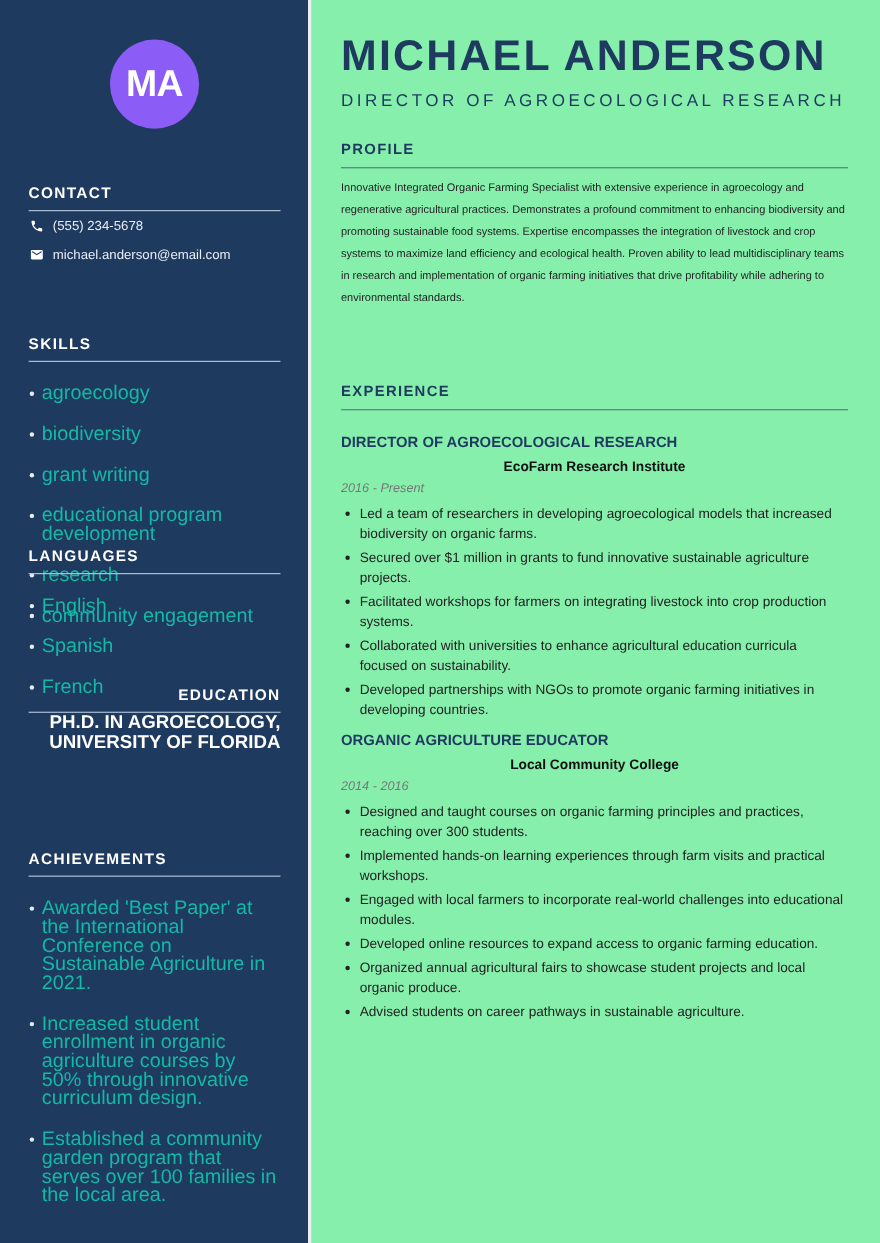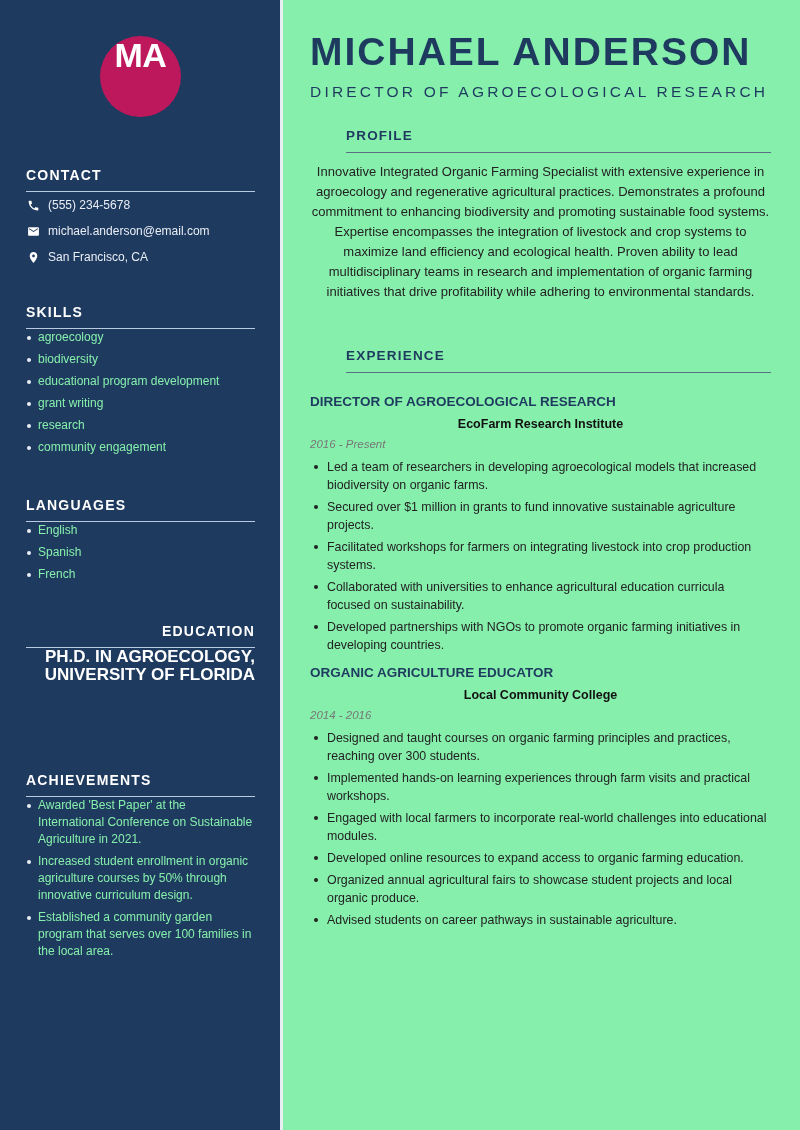--- a/index.html
+++ b/index.html
@@ -26,10 +26,10 @@
       width: 81px;
       height: 81px;
       border-radius: 50%;
-      background: #be185d;
+      background: #8b5cf6;
       color: #ffffff;
       display: flex;
-      align-items: flex-start;
+      align-items: center;
       justify-content: center;
       font-weight: 700;
       font-size: 34px;

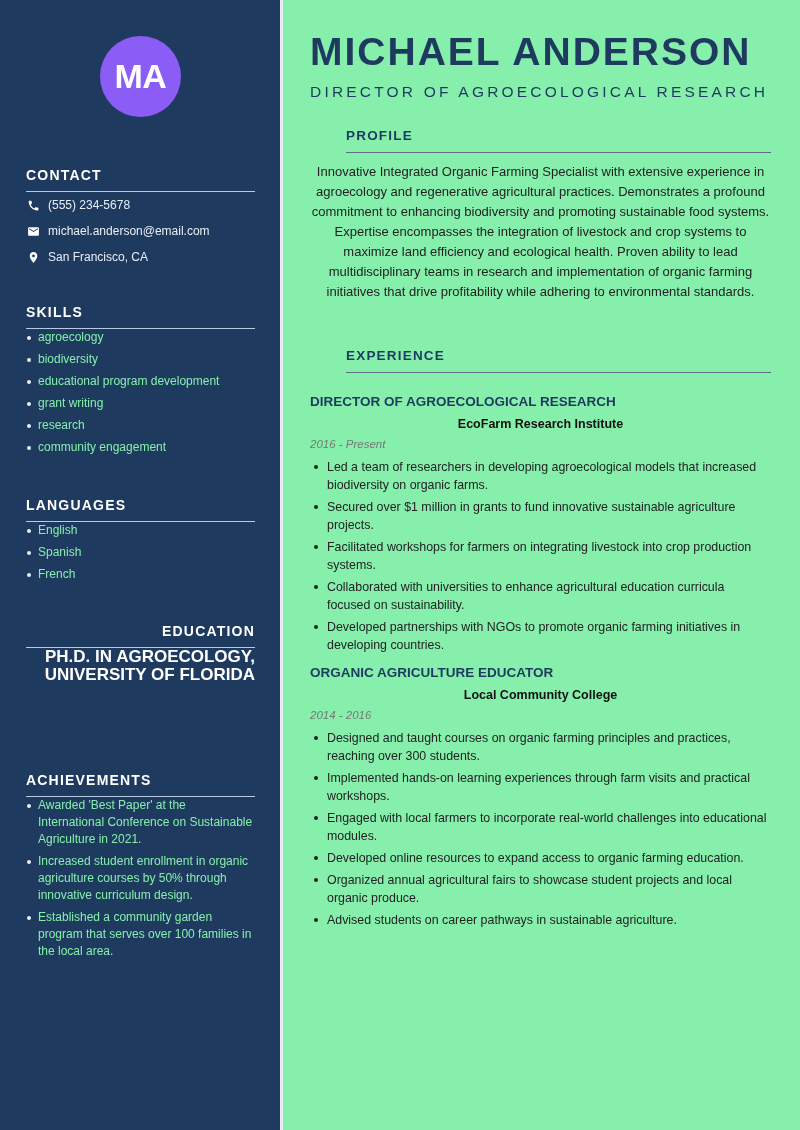--- a/index.html
+++ b/index.html
@@ -110,7 +110,6 @@
       letter-spacing: 1.2px;
       padding-bottom: 9px;
       border-bottom: 1.5px solid #5b6f86;
-      margin-left: 36px;
     }
     .profile-text {
       font-size: 13px;

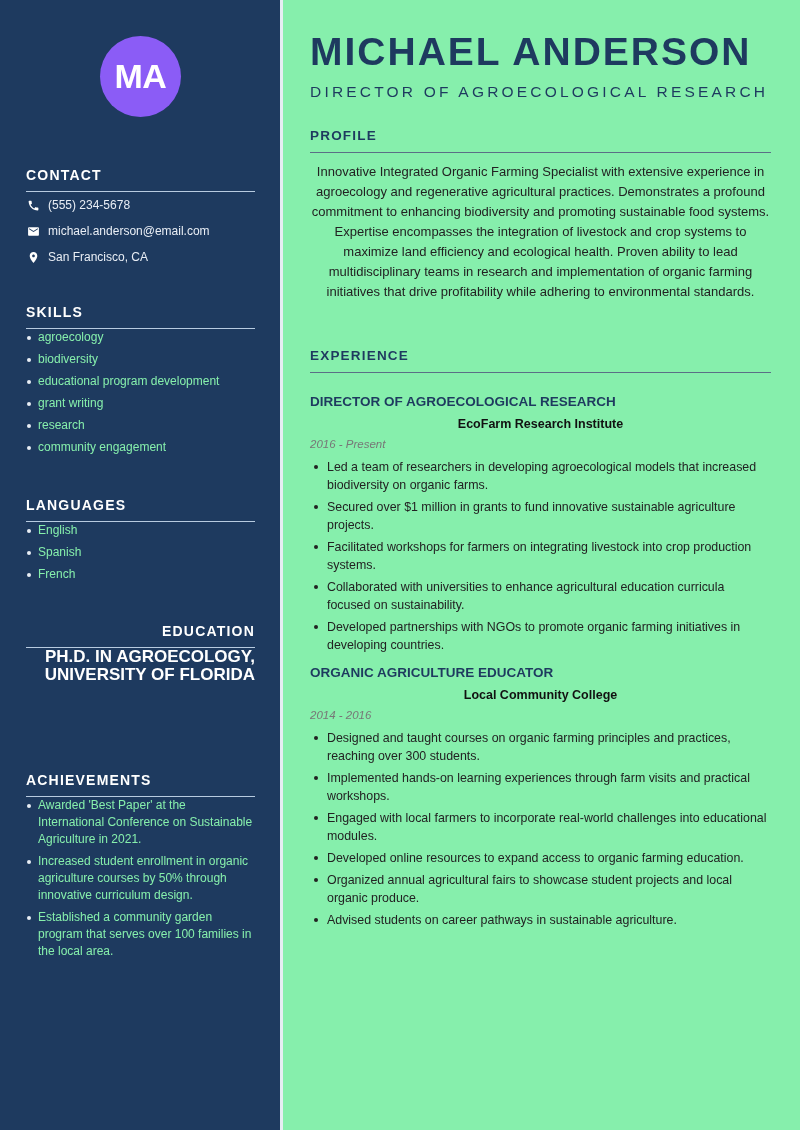--- a/index.html
+++ b/index.html
@@ -112,10 +112,9 @@
       border-bottom: 1.5px solid #5b6f86;
     }
     .profile-text {
-      font-size: 13px;
+      font-size: 10px;
       line-height: 20px;
       color: #222;
-      text-align: center;
     }
     .job-title {
       font-weight: 700;

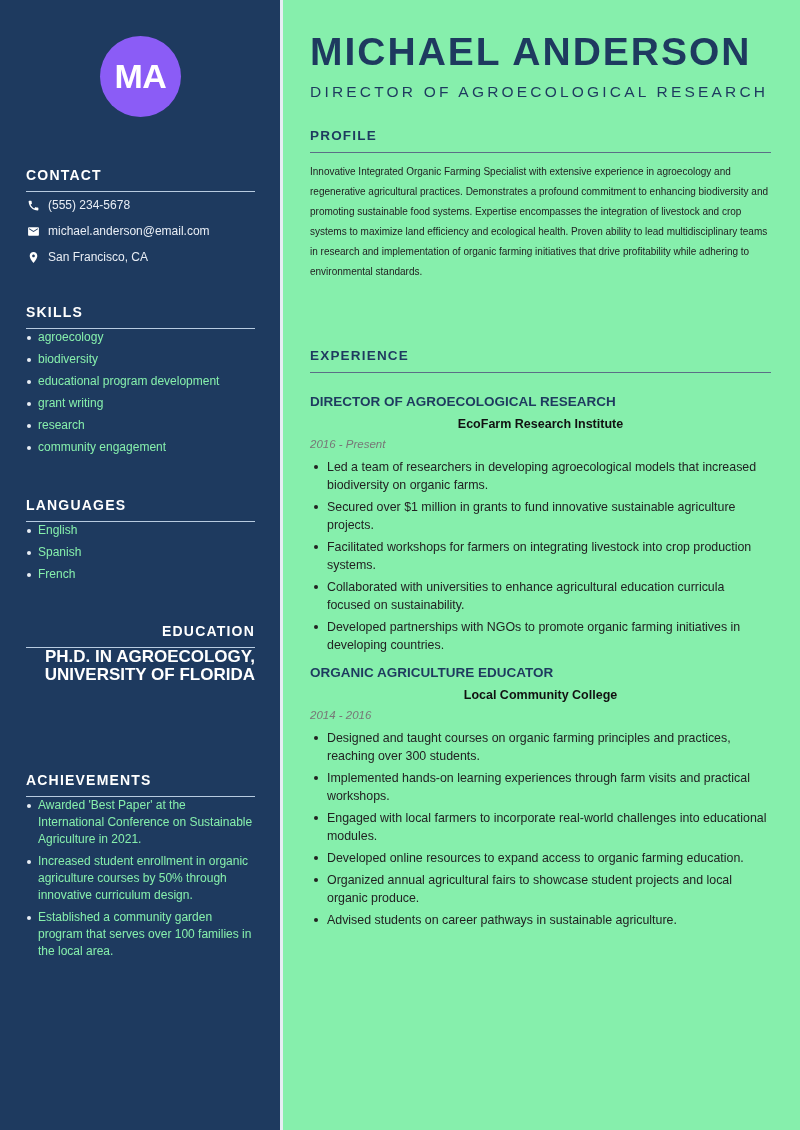--- a/index.html
+++ b/index.html
@@ -180,14 +180,6 @@
             </svg>
         </span>
         <span>michael.anderson@email.com</span>
-      </div>
-      <div class="contact-row">
-        <span class="icon">
-          <svg width="13" height="13" viewBox="0 0 24 24">
-              <path fill="#ffffff" d="M12 2C8.1 2 5 5.1 5 9c0 5.2 7 13 7 13s7-7.8 7-13c0-3.9-3.1-7-7-7zm0 9.5c-1.4 0-2.5-1.1-2.5-2.5s1.1-2.5 2.5-2.5 2.5 1.1 2.5 2.5-1.1 2.5-2.5 2.5z"></path>
-            </svg>
-        </span>
-        <span>San Francisco, CA</span>
       </div>
     </section>
 

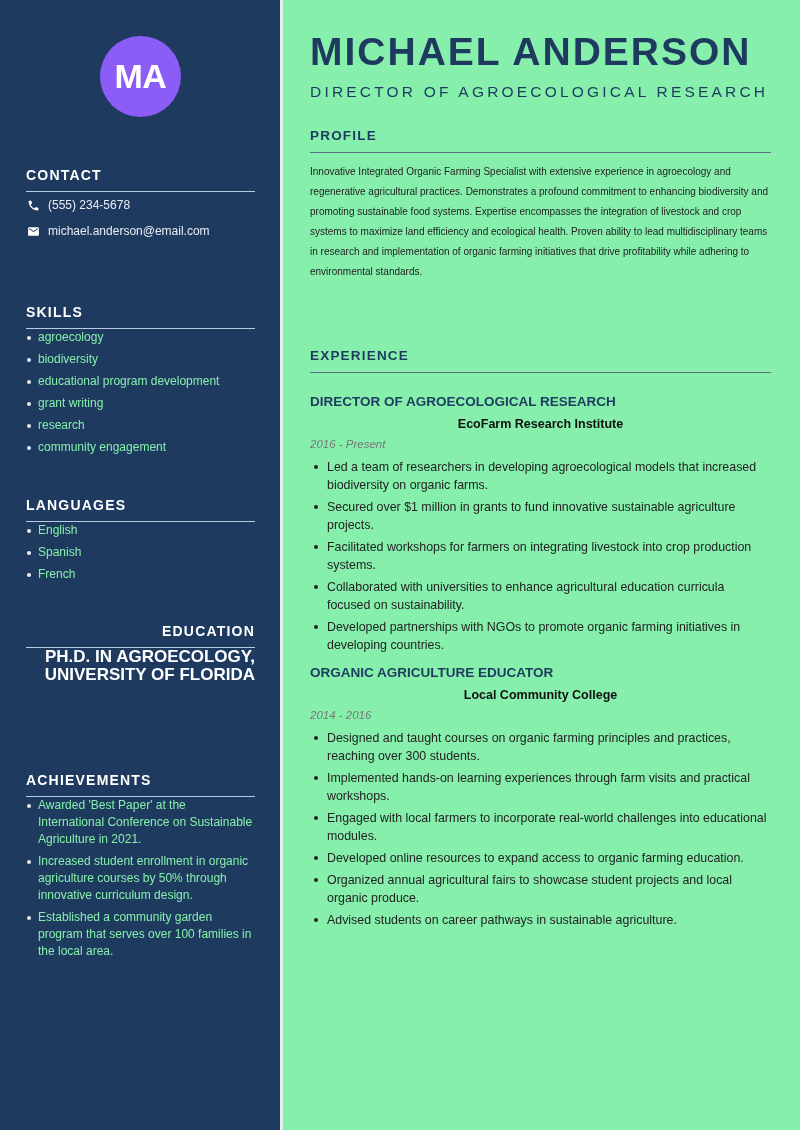--- a/index.html
+++ b/index.html
@@ -63,10 +63,11 @@
     .side-list li {
       position: relative;
       padding-left: 12px;
-      font-size: 12px;
-      color: #86efac;
+      font-size: 18px;
+      color: #14b8a6;
       line-height: 17px;
       margin-bottom: 5px;
+      margin-top: 20px;
     }
     .side-list li::before {
       content: "";

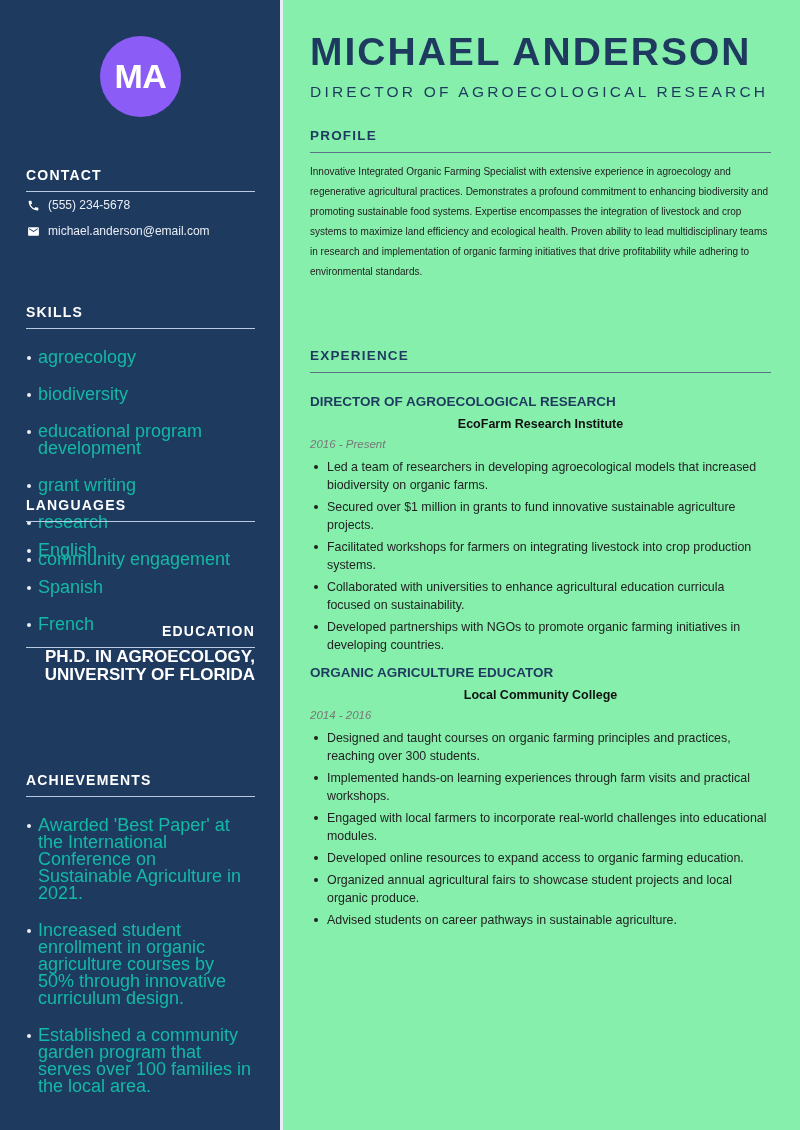--- a/index.html
+++ b/index.html
@@ -189,8 +189,8 @@
       <ul class="side-list">
         <li>agroecology</li>
         <li>biodiversity</li>
+        <li>grant writing</li>
         <li>educational program development</li>
-        <li>grant writing</li>
         <li>research</li>
         <li>community engagement</li>
       </ul>

